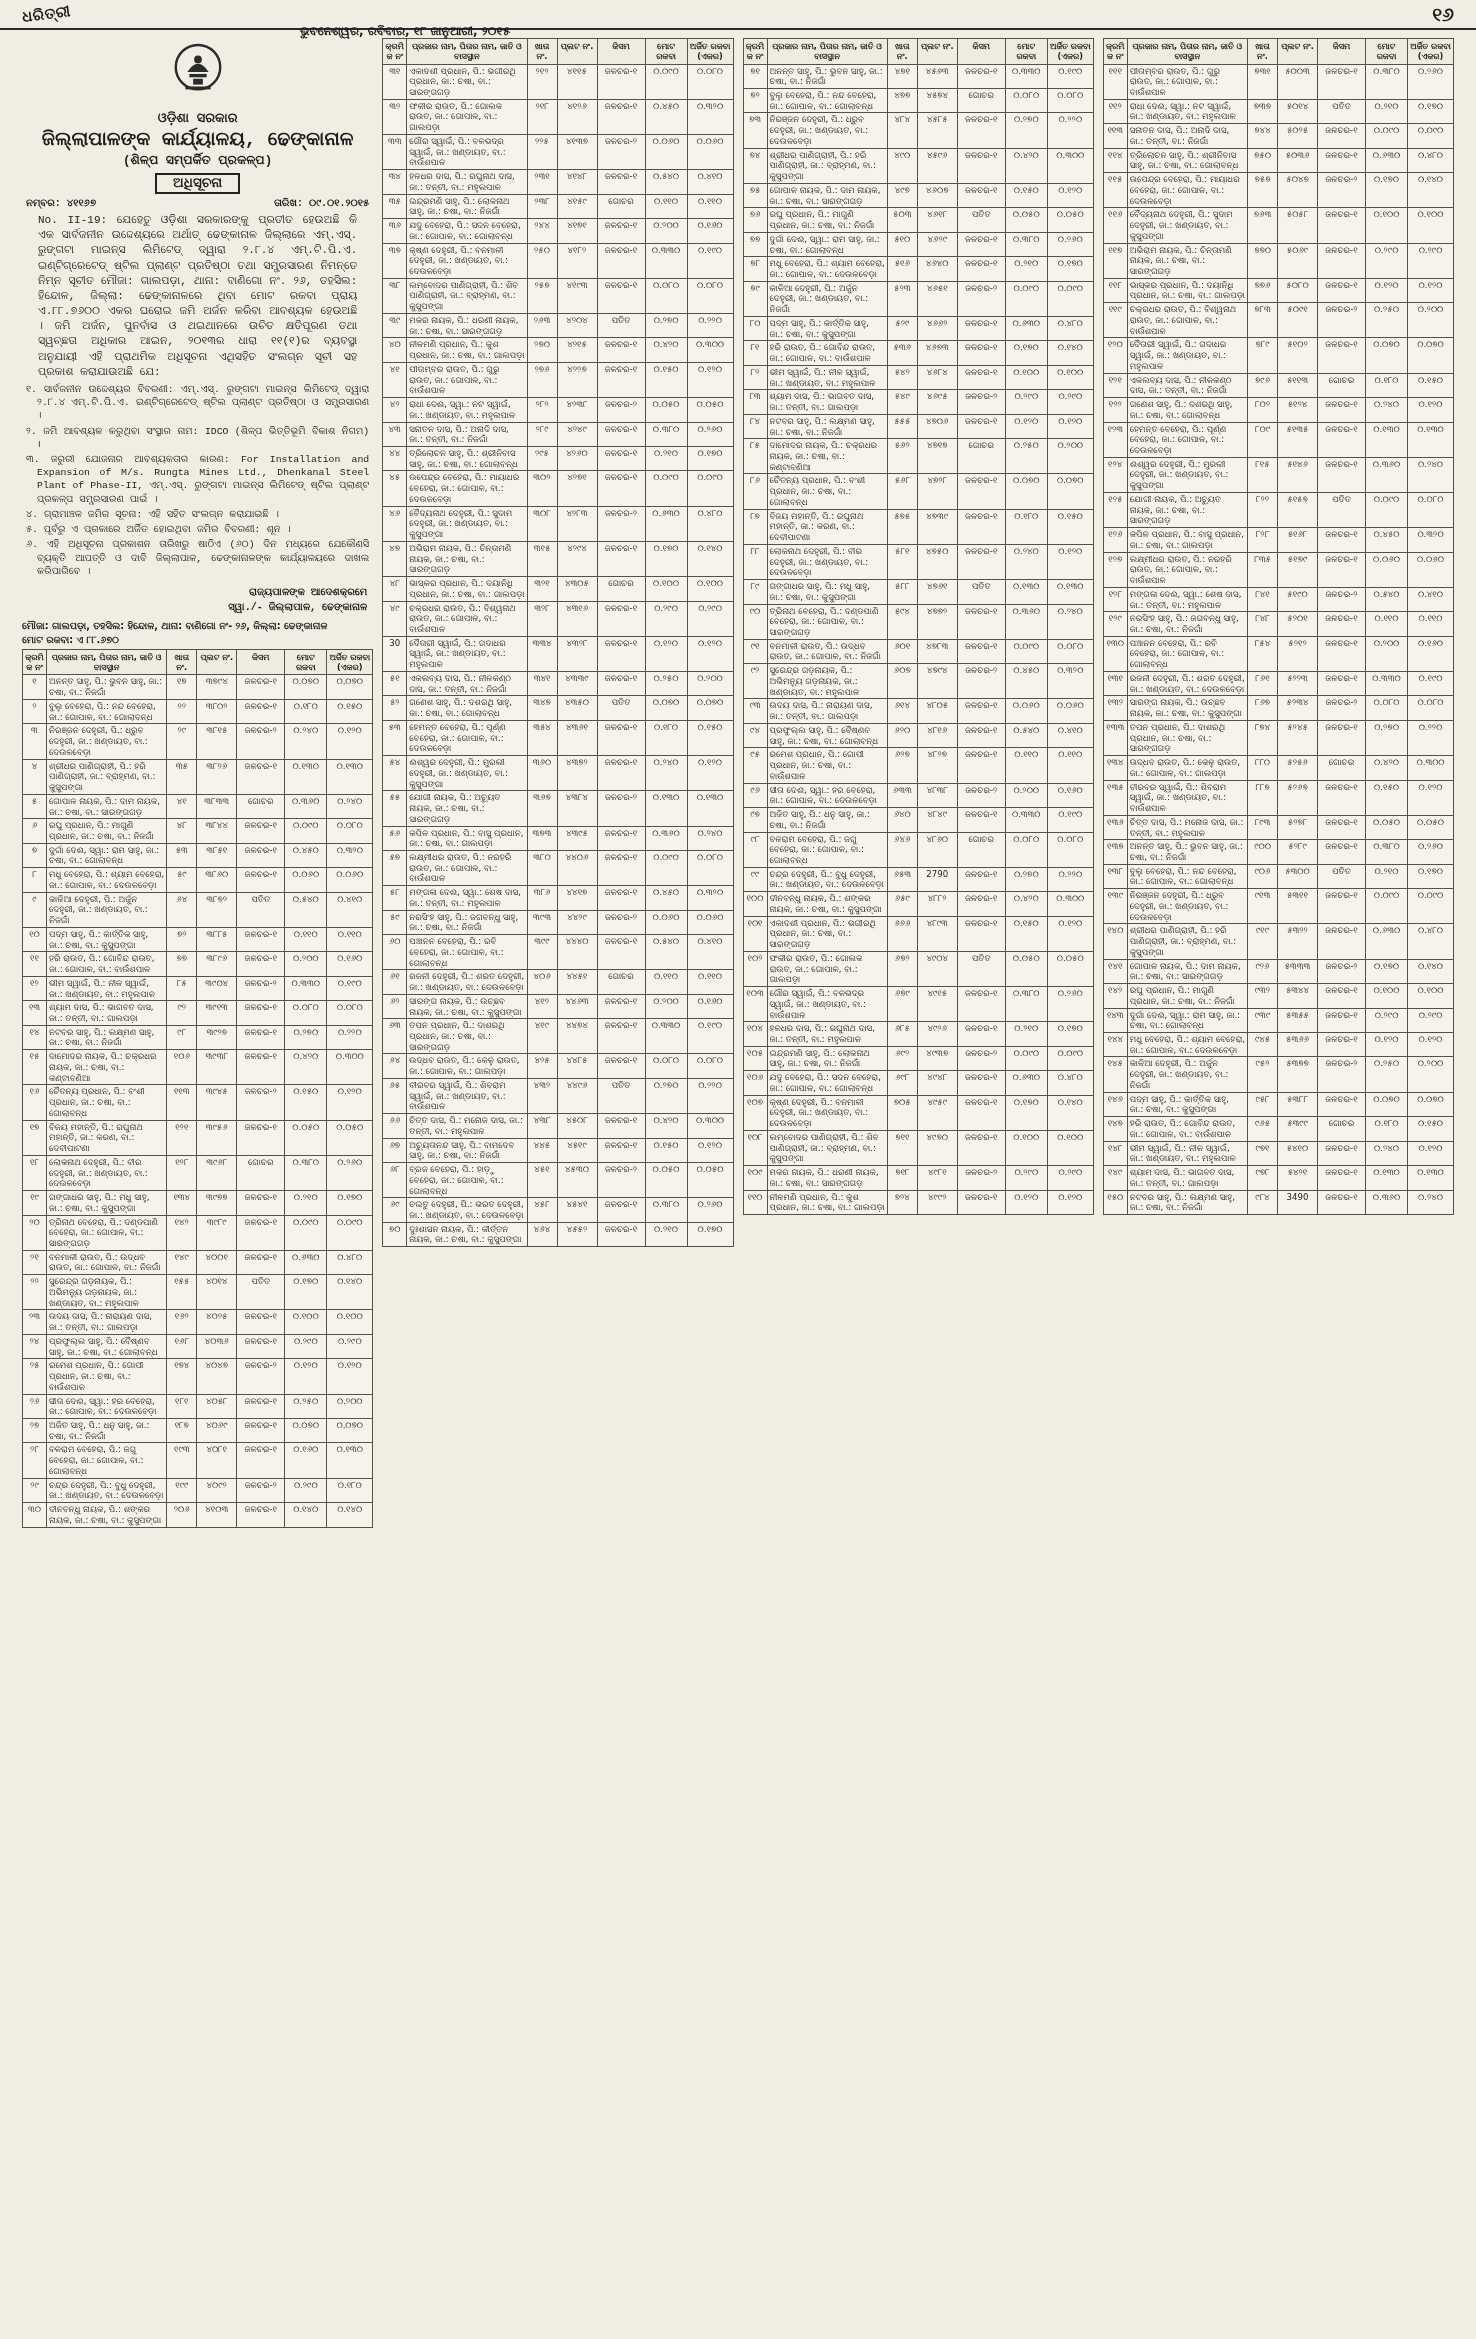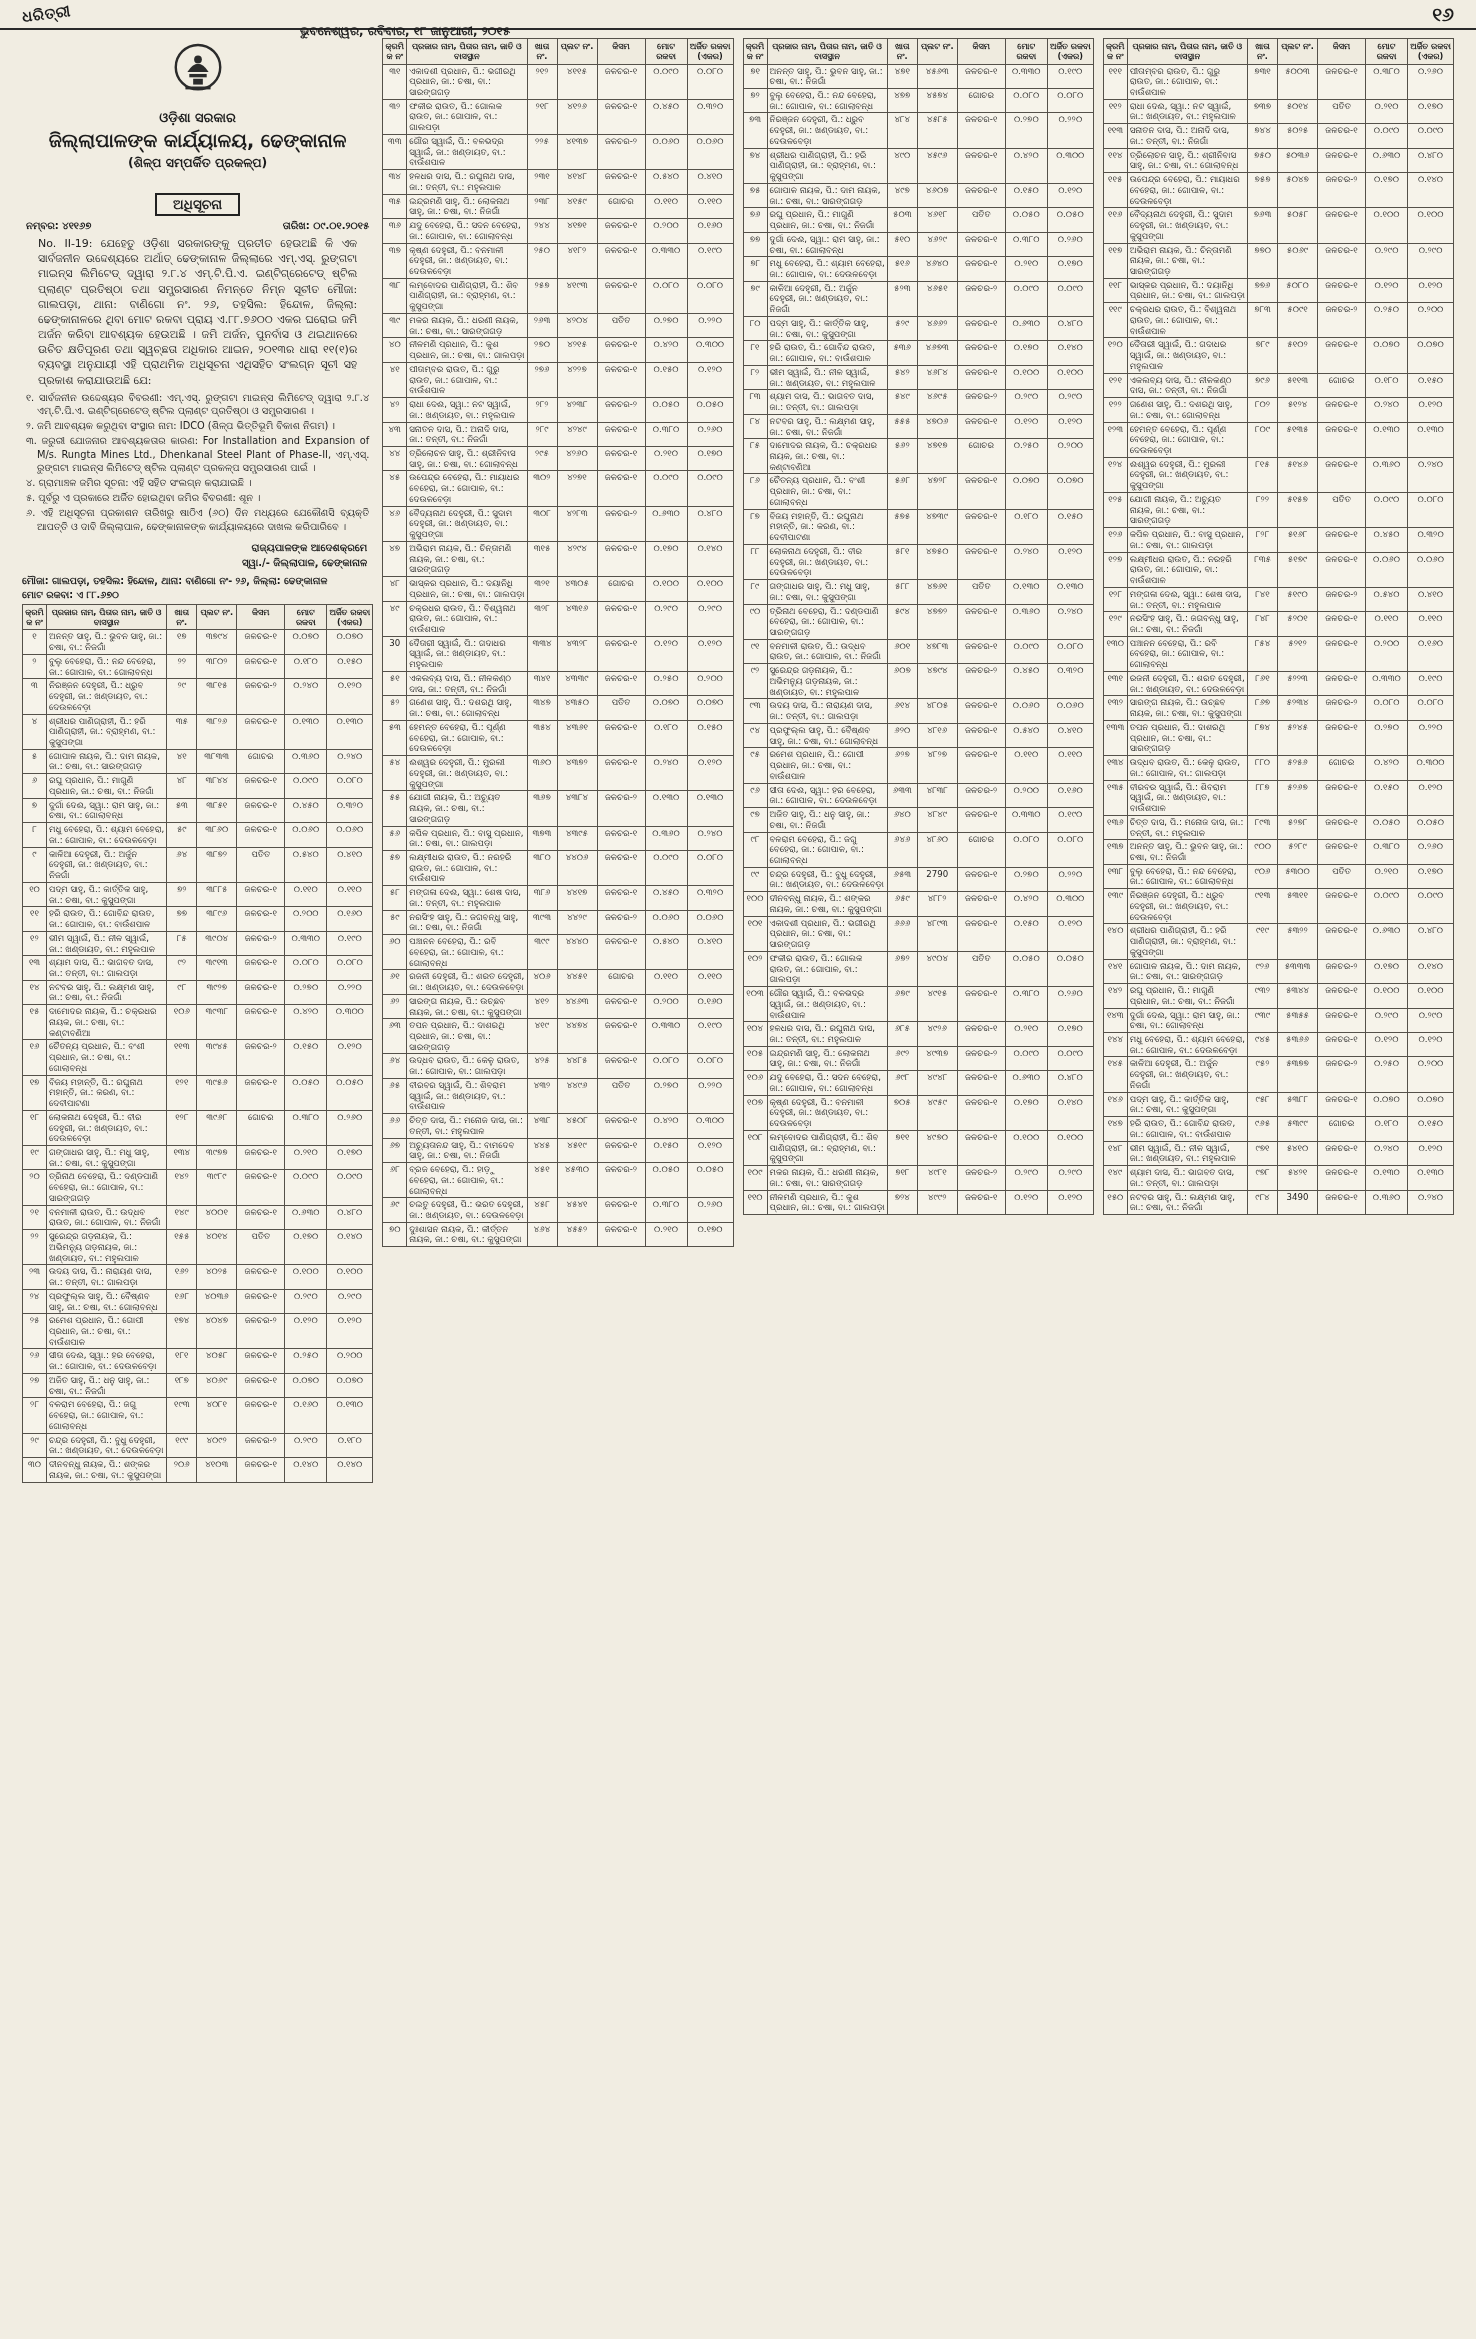--- a/index.html
+++ b/index.html
@@ -20,7 +20,7 @@
     padding:8px 22px 12px; height:2289px; }
   .col { overflow:hidden; }
 
-  .notice { padding:0 4px; text-align:center; }
+  .notice { padding:0 4px; text-align:center;font-family:Liberation Mono, monospace; }
   .emblem { margin:2px auto 0; width:58px; }
   .gov { font-size:13px; font-weight:bold; margin-top:2px; }
   .office { font-size:19px; font-weight:bold; margin:3px 0; }

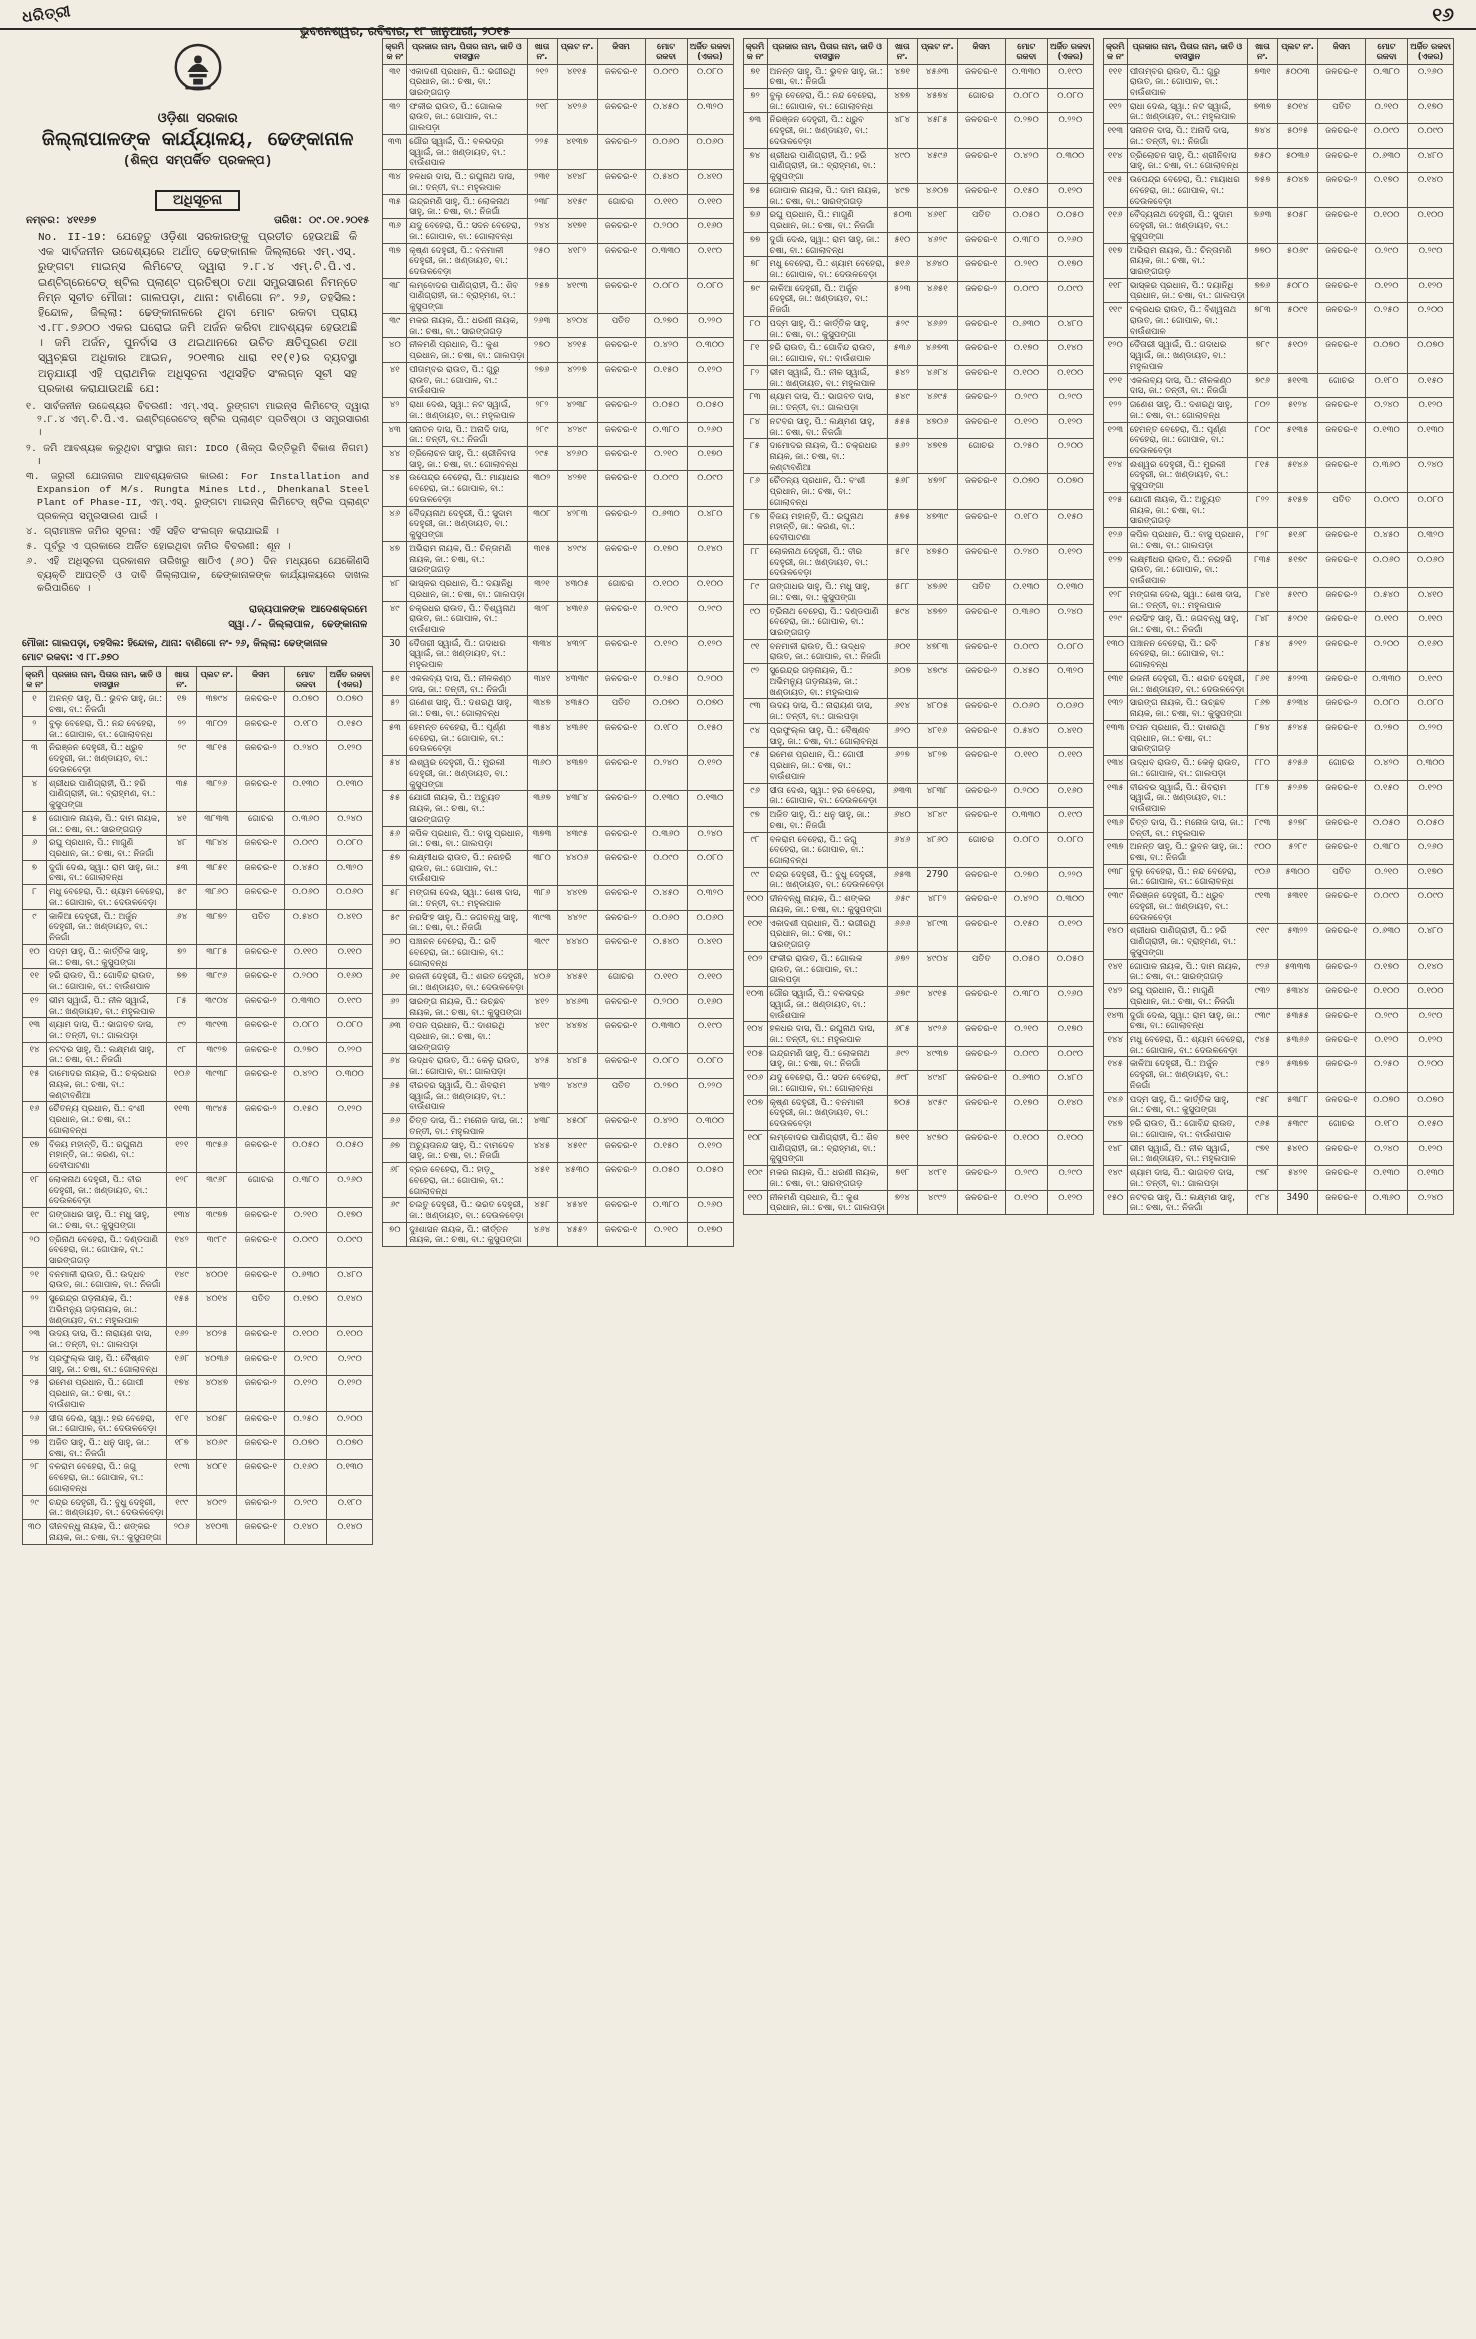--- a/index.html
+++ b/index.html
@@ -25,7 +25,7 @@
   .gov { font-size:13px; font-weight:bold; margin-top:2px; }
   .office { font-size:19px; font-weight:bold; margin:3px 0; }
   .sub { font-size:12.5px; font-weight:bold; }
-  .adh-wrap { margin:22px 0 4px; }
+  .adh-wrap { margin:5px 0 4px; }
   .adh { display:inline-block; border:2px solid #222; padding:1px 16px;
     font-weight:bold; font-size:13.5px; }
   .refrow { display:flex; justify-content:space-between; font-size:10px;

